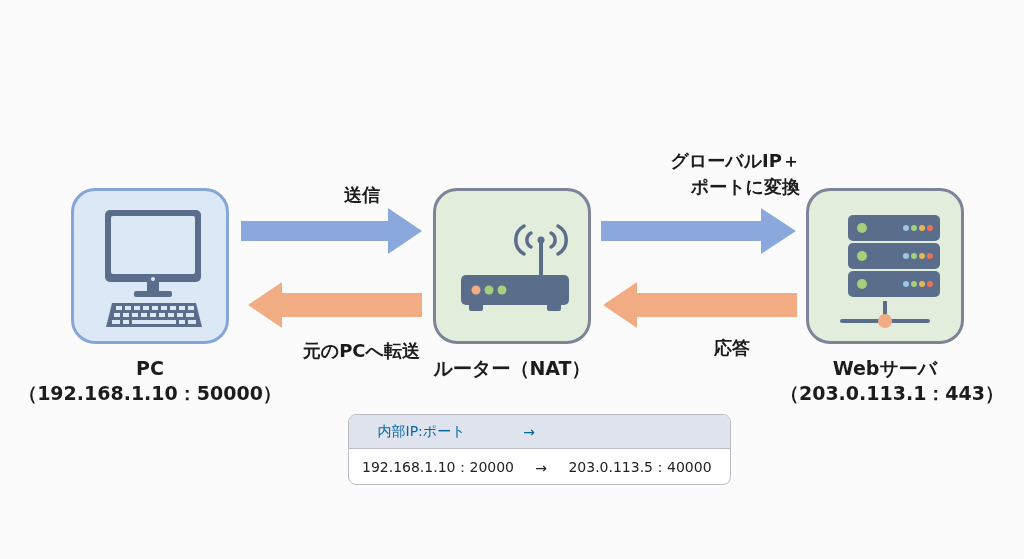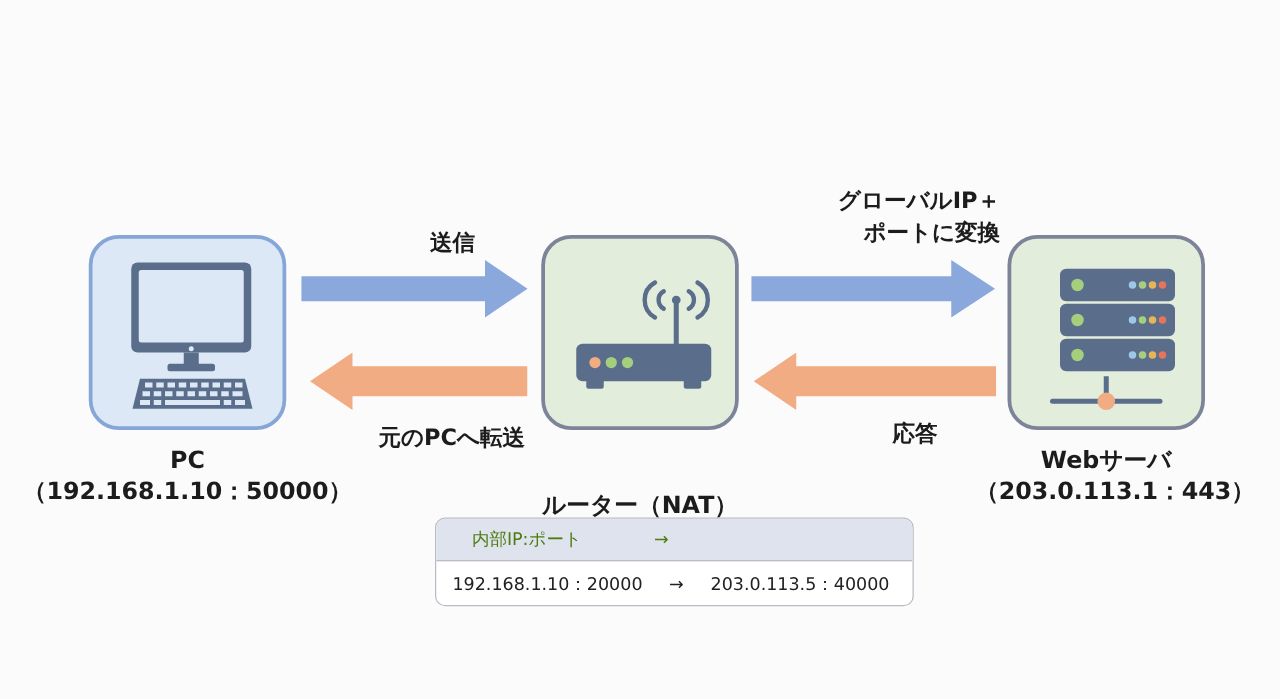--- a/index.html
+++ b/index.html
@@ -98,7 +98,7 @@
     <circle cx="66" cy="99" r="4.5" fill="#a5cf7d"></circle>
   </svg>
 </div>
-<div class="label node-name" style="left:412px; width:200px; top:356px;margin-top:36px;">ルーター（NAT）</div>
+<div class="label node-name" style="left:412px; width:200px; top:356px;">ルーター（NAT）</div>
 
 <div id="server-box" class="node">
   <svg width="152" height="150" viewBox="0 0 152 150">

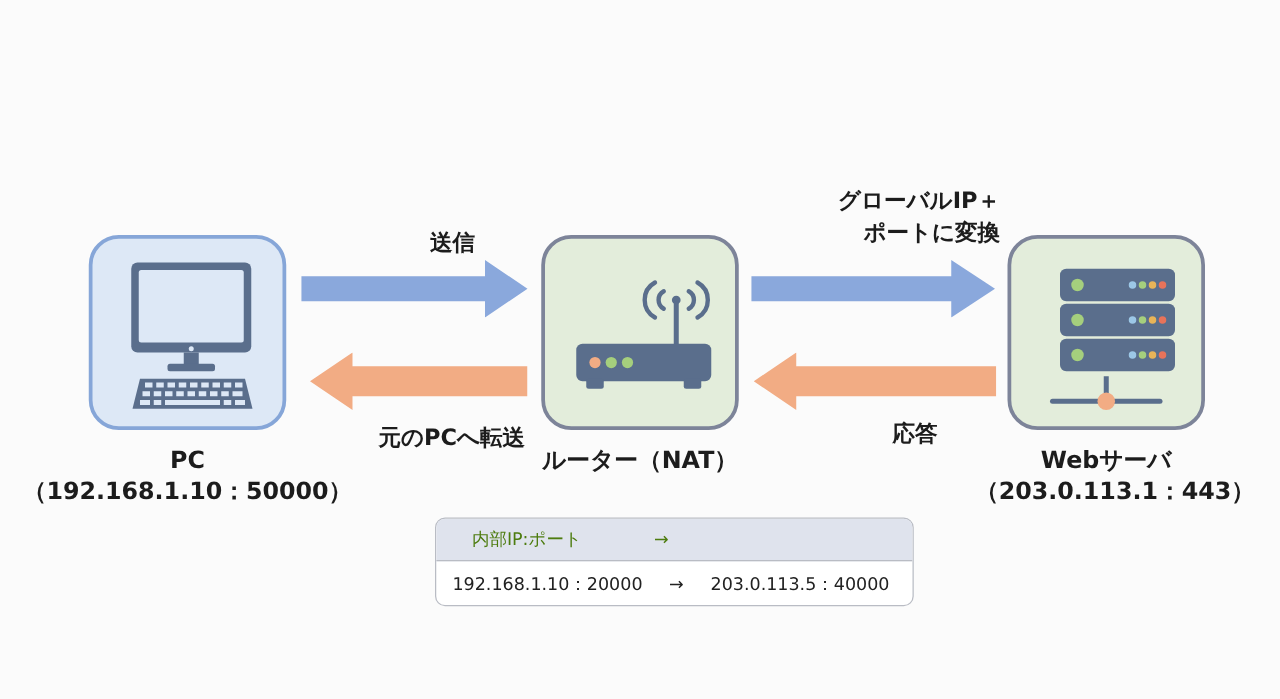--- a/index.html
+++ b/index.html
@@ -32,7 +32,7 @@
   }
   #nat-table .thead {
     height:33px; background:#dfe3ed; border-bottom:1px solid #b9bcc4;
-    display:flex; align-items:center; font-size:14px; color:#4d7c0f;
+    display:flex; align-items:center; font-size:14px; color:#0369a1;
   }
   #nat-table .tbody {
     height:37px; display:flex; align-items:center; font-size:14px; color:#222;

